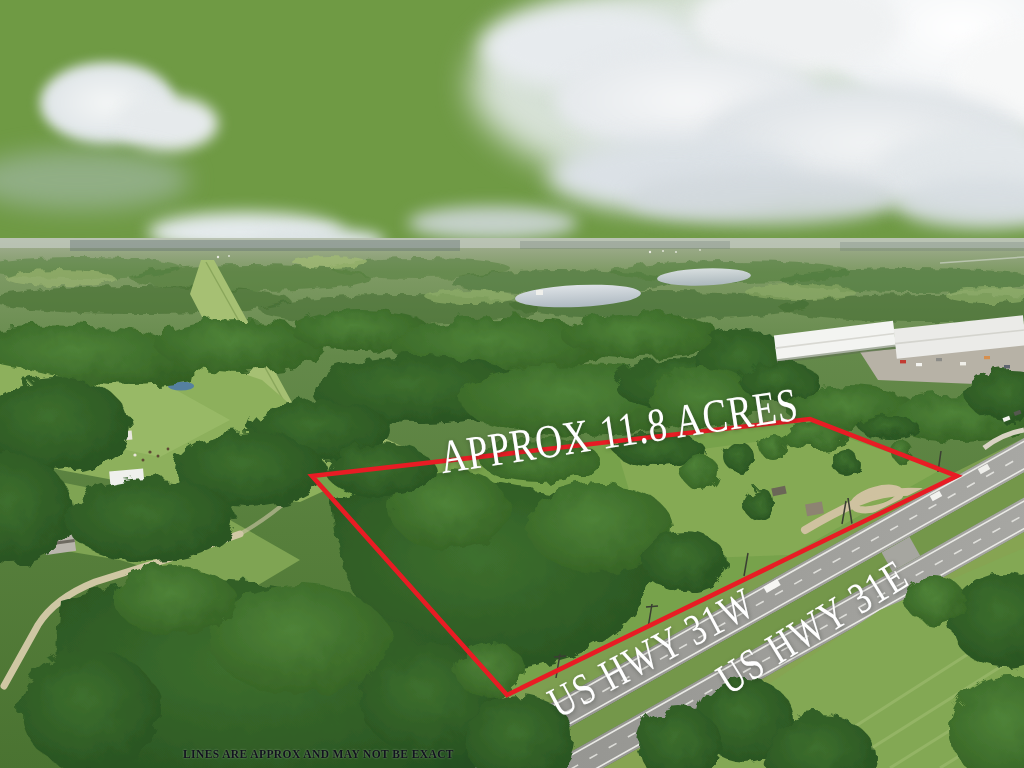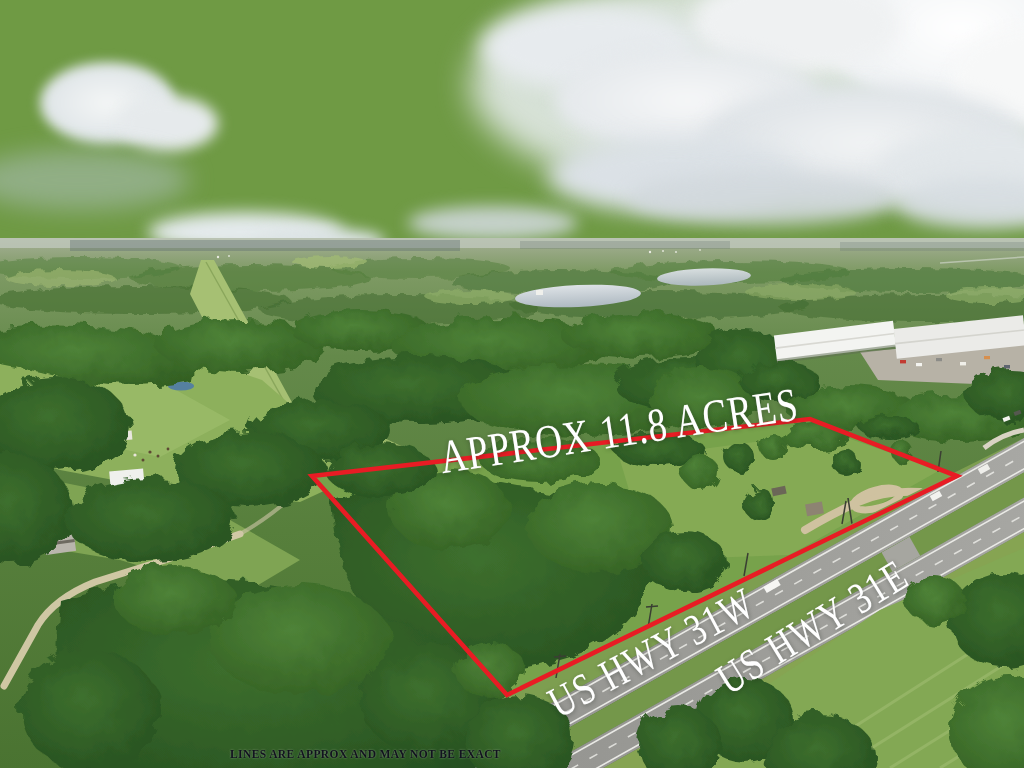--- a/index.html
+++ b/index.html
@@ -24,7 +24,7 @@
   .disclaimer{position:absolute;left:183px;top:748px;font-size:11.5px;font-weight:bold;
               letter-spacing:.4px;color:var(--disclaimer-dark,#11121e);
               font-family:"Liberation Serif",serif;
-              text-shadow:0 0 2px rgba(225,228,215,.5);margin-left:47px;}
+              text-shadow:0 0 2px rgba(225,228,215,.5);}
   .boundary{fill:none;stroke:var(--boundary-red,#e81c24);stroke-width:4.6;stroke-linejoin:miter;}
 </style>
 </head>

